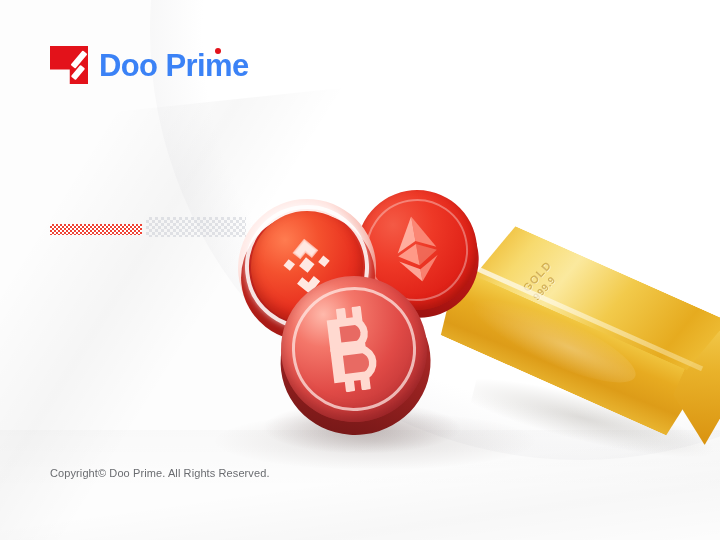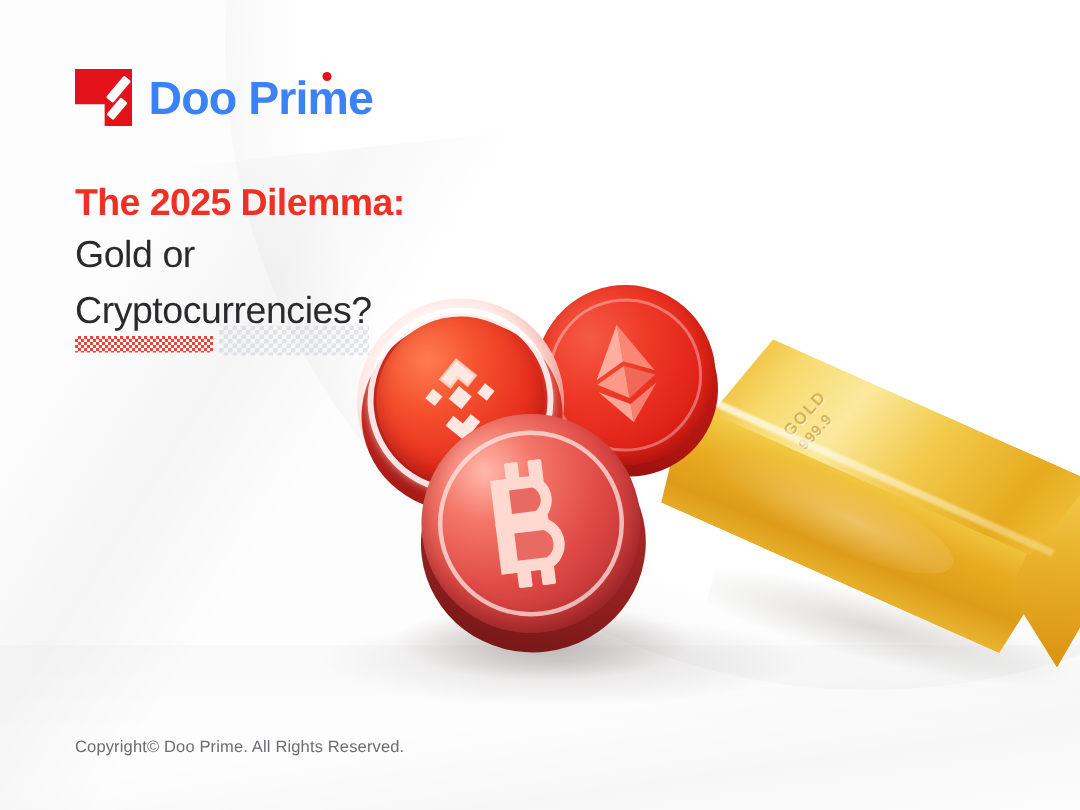--- a/index.html
+++ b/index.html
@@ -301,11 +301,6 @@
     </div>
   </div>
 
-  <div class="headline">
-    <div class="line-red">The 2025 Dilemma:</div>
-    <div class="line-dark">Gold or</div>
-    <div class="line-dark">Cryptocurrencies?</div>
-  </div>
 
   <div class="deco">
     <div class="deco-check"></div>

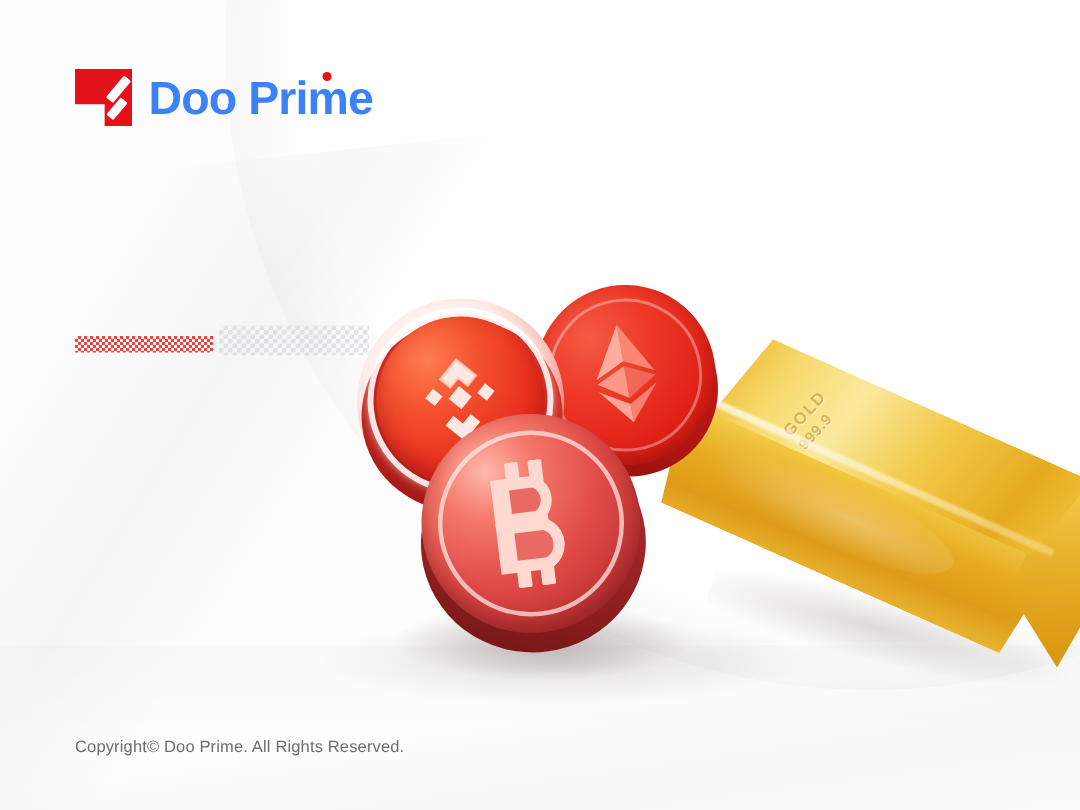--- a/index.html
+++ b/index.html
@@ -274,7 +274,7 @@
 
   
   .copyright {
-    position:absolute; left:50px; top:492px;
+    position:absolute; left:50px; top:467px;
     font-size:11px; color:#6a6c70; letter-spacing:0.1px;
     white-space:nowrap;
   }

